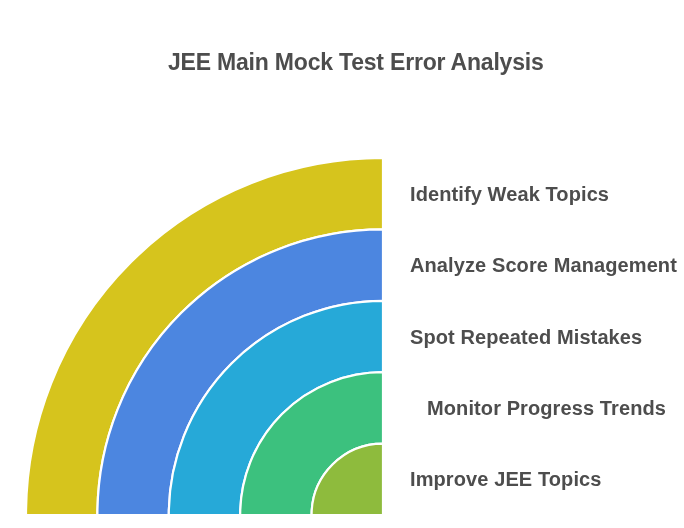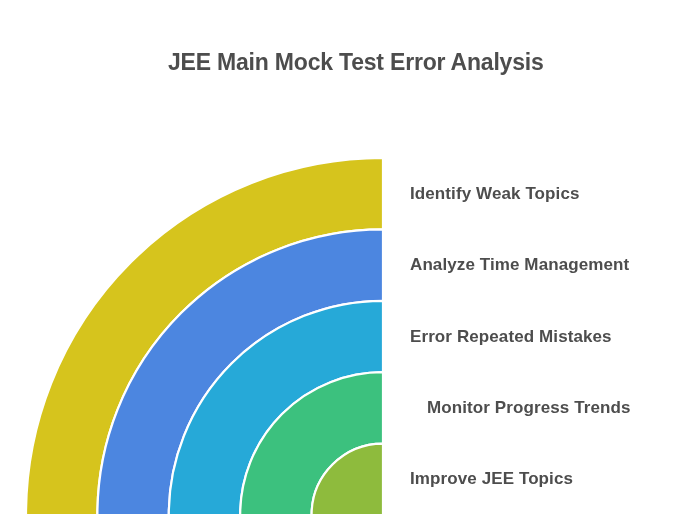--- a/index.html
+++ b/index.html
@@ -34,7 +34,7 @@
     left: 410px;
     height: 22px;
     line-height: 22px;
-    font-size: 17px;
+    font-size: 20px;
     font-weight: 600;
     letter-spacing: 0.1px;
     color: #4d4d4d;

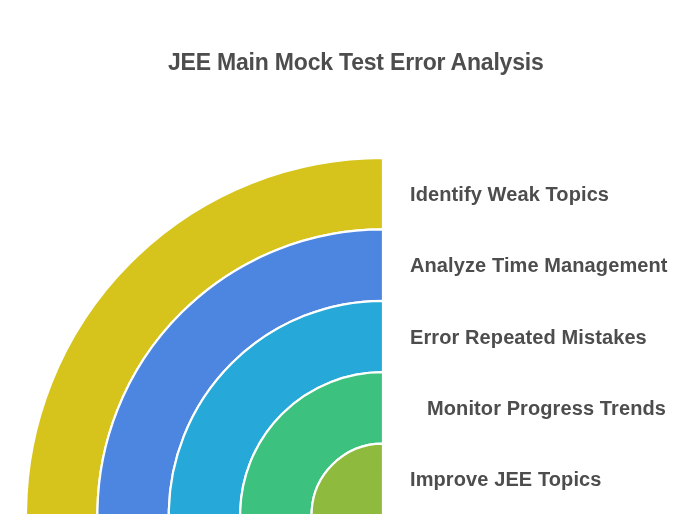--- a/index.html
+++ b/index.html
@@ -57,7 +57,7 @@
 
   <div id="labels">
       <div class="ring-label" style="top: 182.7px; left: 410px;">Identify Weak Topics</div>
-      <div class="ring-label" style="top: 254.1px; left: 410px;">Analyze Time Management</div>
+      <div class="ring-label" style="top: 254.1px; left: 410px;">Analyze Score Management</div>
       <div class="ring-label" style="top: 325.5px; left: 410px;">Error Repeated Mistakes</div>
       <div class="ring-label" style="top: 396.9px; left: 427px;">Monitor Progress Trends</div>
       <div class="ring-label" style="top: 468.3px; left: 410px;">Improve JEE Topics</div>

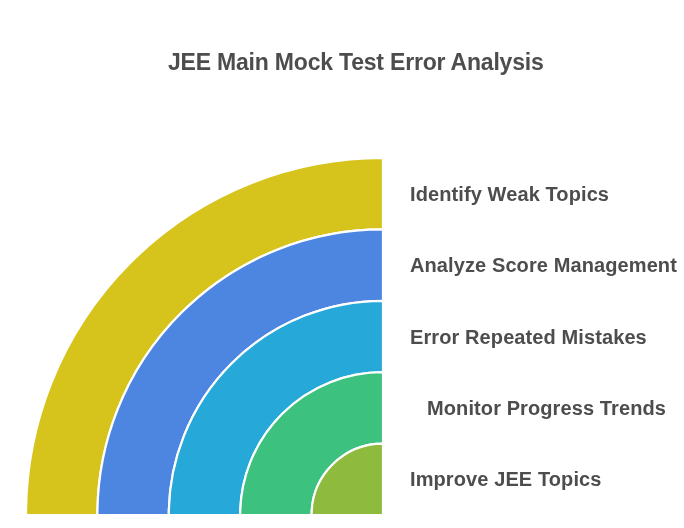--- a/index.html
+++ b/index.html
@@ -58,7 +58,7 @@
   <div id="labels">
       <div class="ring-label" style="top: 182.7px; left: 410px;">Identify Weak Topics</div>
       <div class="ring-label" style="top: 254.1px; left: 410px;">Analyze Score Management</div>
-      <div class="ring-label" style="top: 325.5px; left: 410px;">Error Repeated Mistakes</div>
+      <div class="ring-label" style="top: 325.5px; left: 410px;">Spot Repeated Mistakes</div>
       <div class="ring-label" style="top: 396.9px; left: 427px;">Monitor Progress Trends</div>
       <div class="ring-label" style="top: 468.3px; left: 410px;">Improve JEE Topics</div>
     </div>

